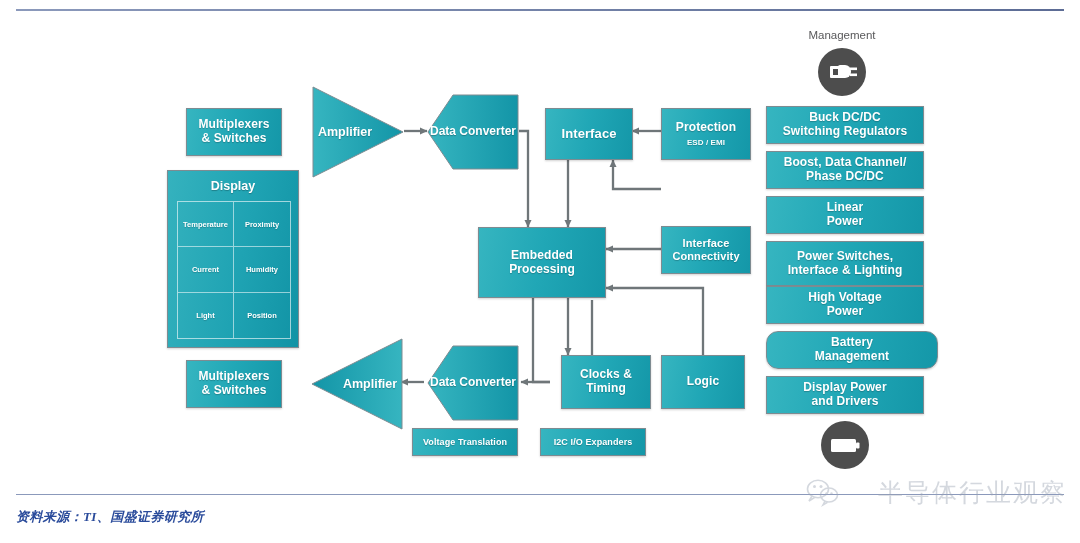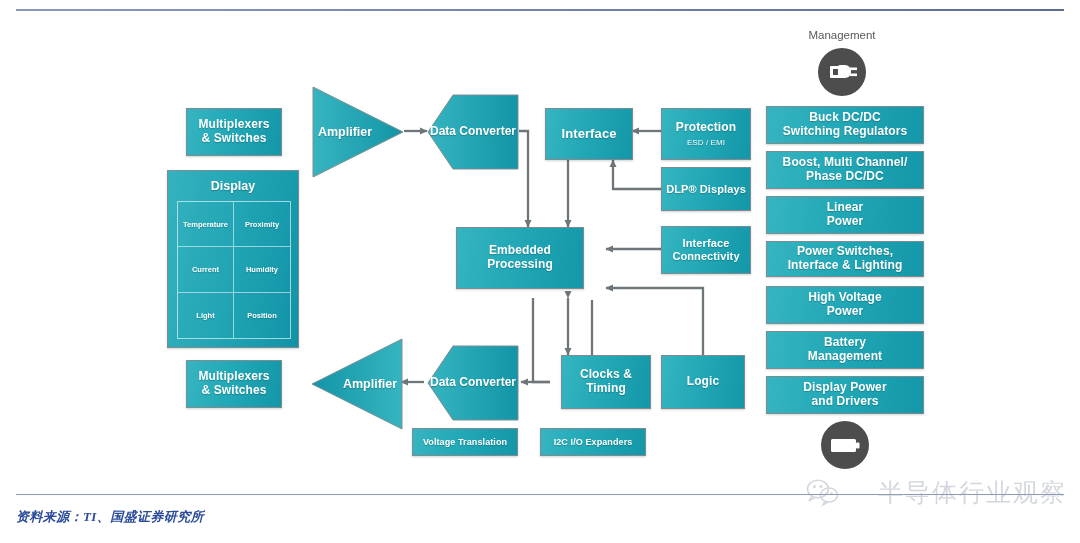--- a/index.html
+++ b/index.html
@@ -34,7 +34,7 @@
     font-size:12px;
   }
   .blk span{display:block;padding:0 3px;}
-  .sub{display:block;font-size:8px;font-weight:normal;margin-top:3px;opacity:.97;}
+  .sub{display:block;font-size:8px;font-weight:bold;margin-top:3px;opacity:.97;}
 
   
   .tri{position:absolute;color:#fff;font-weight:bold;font-size:12.5px;

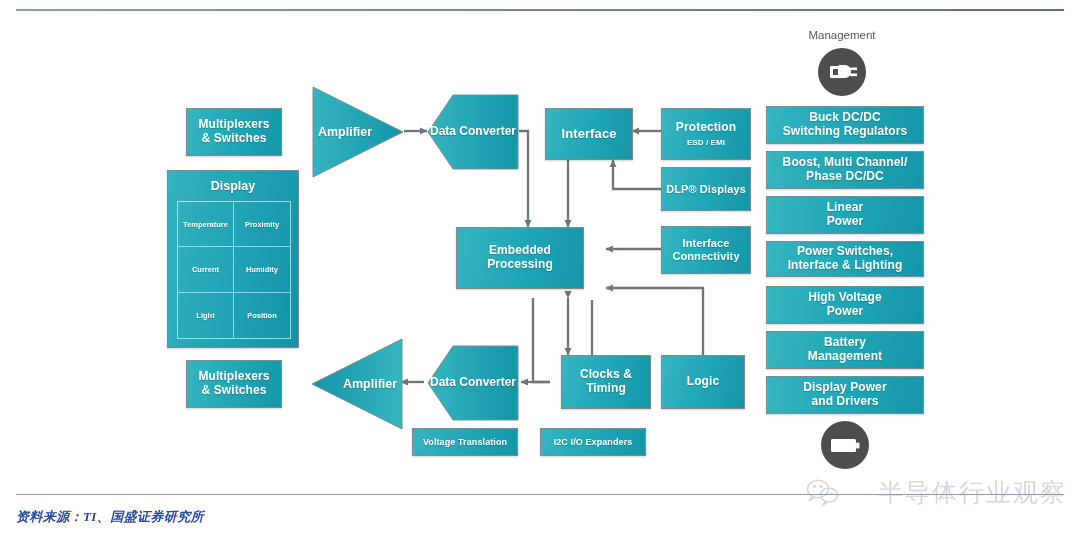--- a/index.html
+++ b/index.html
@@ -292,7 +292,7 @@
   </div>
   <div class="blk" style="left:766px;top:151px;width:158px;height:38px;">
     <span>
-      <span>Boost, Multi Channel/</span>
+      <span>Boost, Data Channel/</span>
       <span>Phase DC/DC</span>
     </span>
   </div>

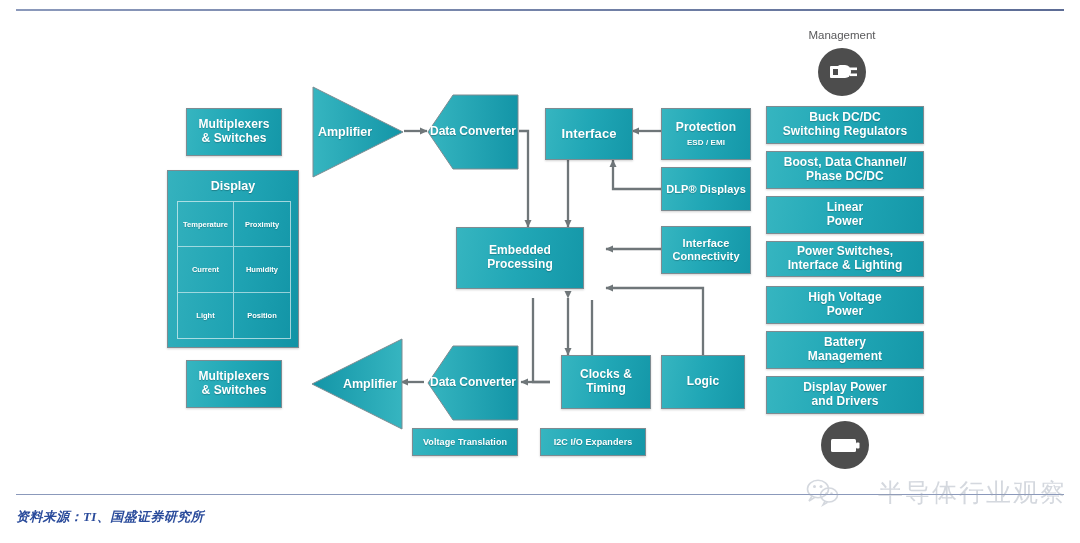--- a/index.html
+++ b/index.html
@@ -254,9 +254,6 @@
     <span class="sub">ESD / EMI</span>
   </div>
 
-  <div class="blk" style="left:661px;top:167px;width:90px;height:44px;font-size:11px;">
-    <span>DLP® Displays</span>
-  </div>
 
   <div class="blk" style="left:661px;top:226px;width:90px;height:48px;font-size:11px;">
     <span>

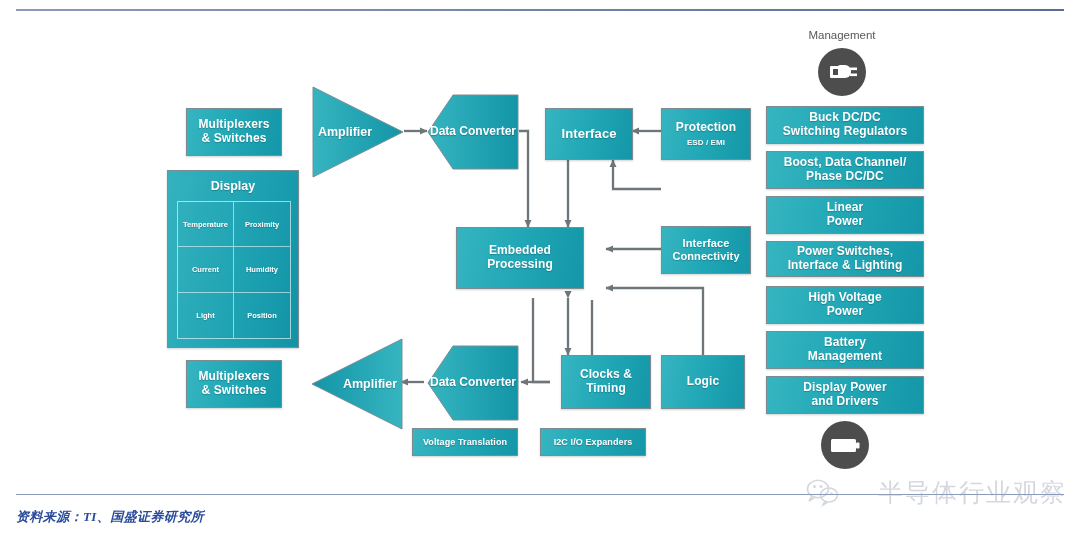--- a/index.html
+++ b/index.html
@@ -231,7 +231,7 @@
     <span>Interface</span>
   </div>
 
-  <div class="blk" style="left:456px;top:227px;width:128px;height:62px;">
+  <div class="blk" style="left:478px;top:227px;width:128px;height:71px;">
     <span>
       <span>Embedded</span>
       <span>Processing</span>

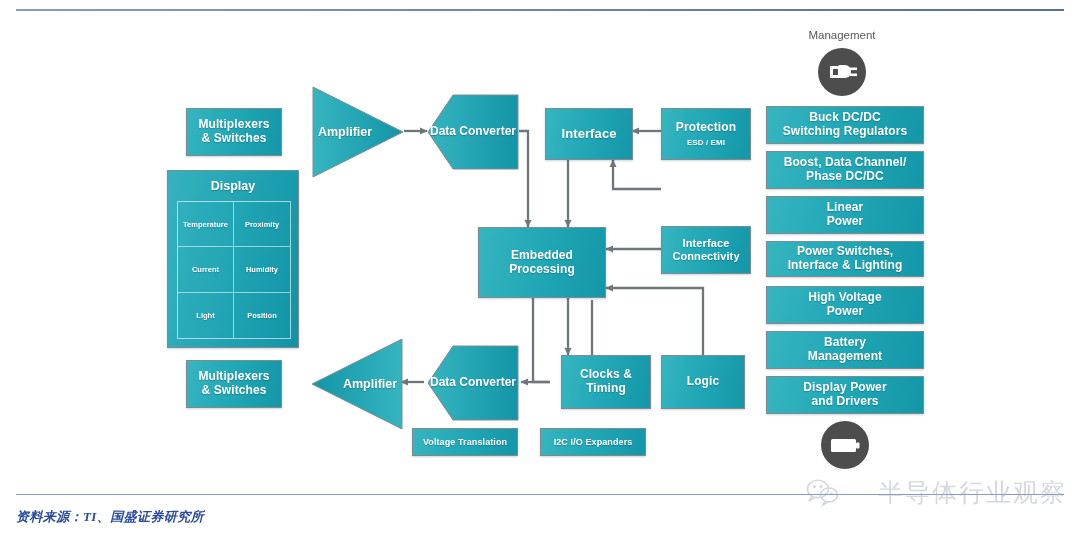--- a/index.html
+++ b/index.html
@@ -299,7 +299,7 @@
       <span>Power</span>
     </span>
   </div>
-  <div class="blk" style="left:766px;top:241px;width:158px;height:36px;">
+  <div class="blk" style="left:766px;top:241px;width:158px;height:45px;">
     <span>
       <span>Power Switches,</span>
       <span>Interface &amp; Lighting</span>

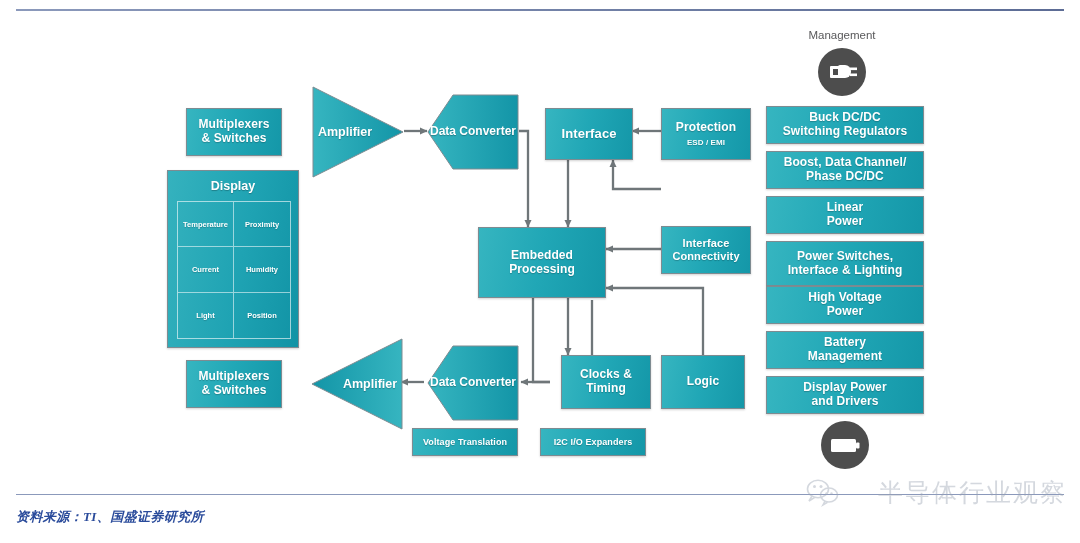--- a/index.html
+++ b/index.html
@@ -311,7 +311,7 @@
       <span>Power</span>
     </span>
   </div>
-  <div class="blk" style="left:766px;top:331px;width:158px;height:38px;">
+  <div class="blk" style="left:766px;top:331px;width:172px;height:38px;border-radius:12px;">
     <span>
       <span>Battery</span>
       <span>Management</span>

